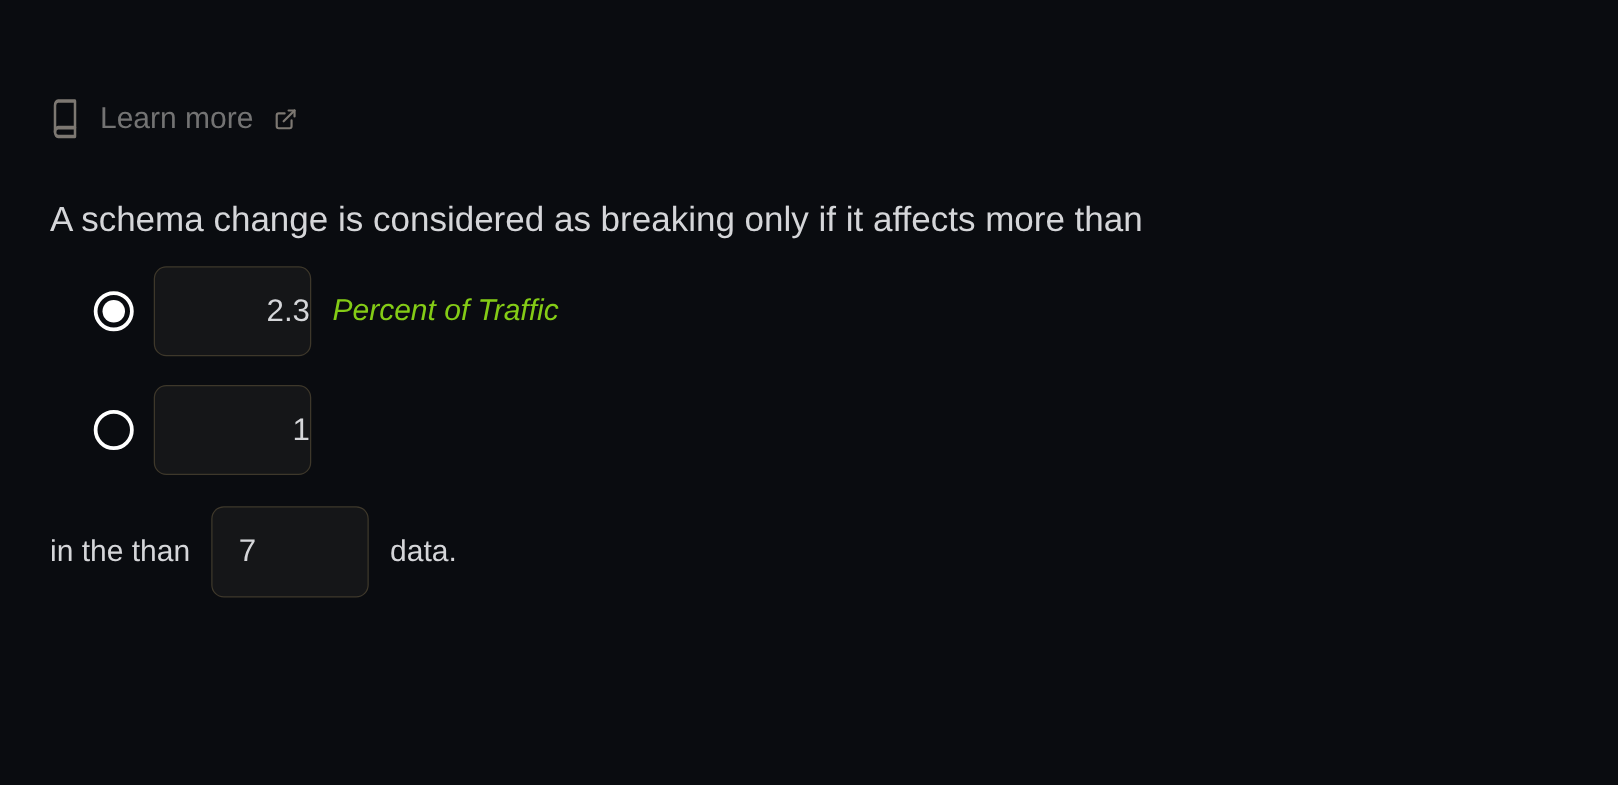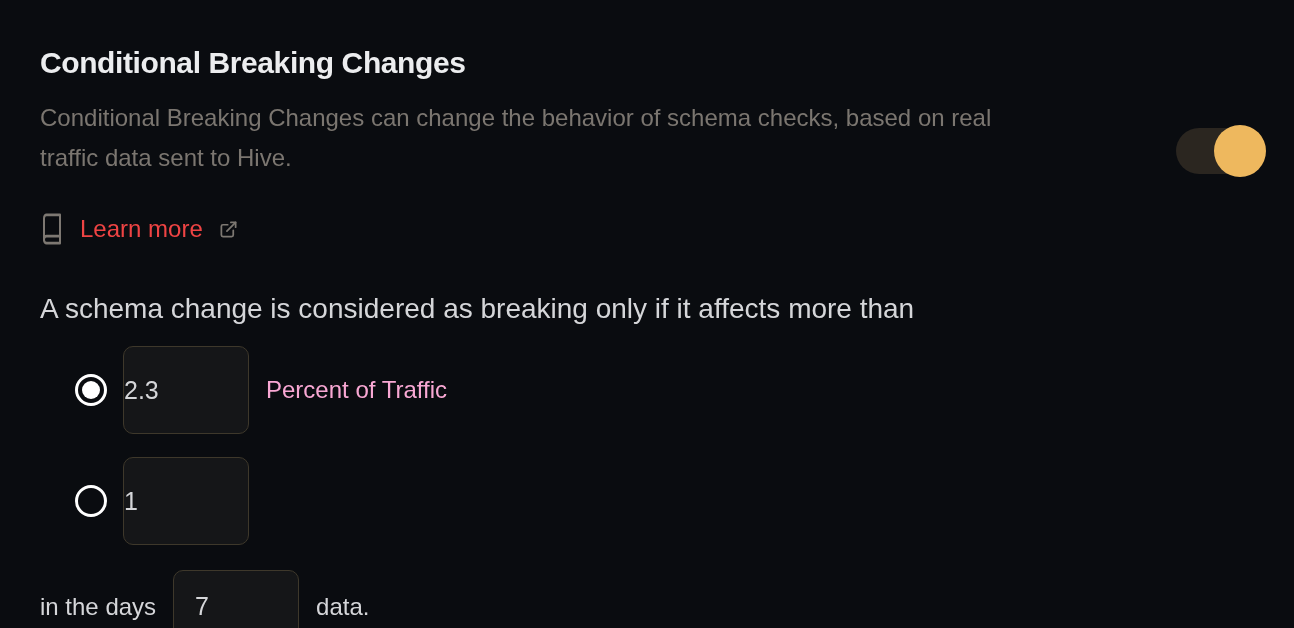--- a/index.html
+++ b/index.html
@@ -78,16 +78,6 @@
 
 <div class="panel">
 
-  <div class="header-row">
-    <div class="header-text">
-      <h2 class="title">Conditional Breaking Changes</h2>
-      <p class="desc">Conditional Breaking Changes can change the behavior of schema checks, based on real
-traffic data sent to Hive.</p>
-    </div>
-    <button class="toggle" aria-checked="true" role="switch">
-      <span class="knob"></span>
-    </button>
-  </div>
 
   <a class="learn-more">
     <svg width="24" height="34" viewBox="0 0 24 24" fill="none" stroke-width="2" stroke-linecap="round" stroke-linejoin="round" preserveAspectRatio="none">

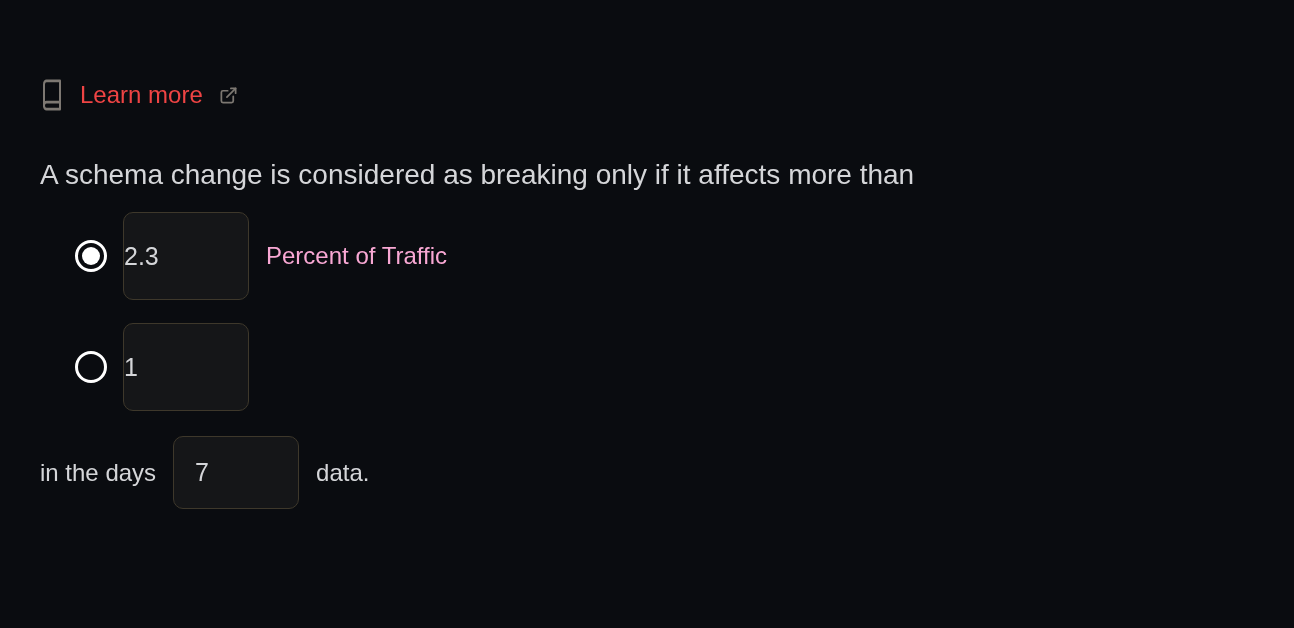--- a/index.html
+++ b/index.html
@@ -38,7 +38,7 @@
   
   .learn-more {
     margin-top: 34px; display: inline-flex; align-items: center;
-    gap: 16px; color: #ef4444; font-size: 24px;
+    gap: 16px; color: #737373; font-size: 24px;
     text-decoration: none; cursor: pointer; background: none; border: none;
     font-family: inherit;
   }

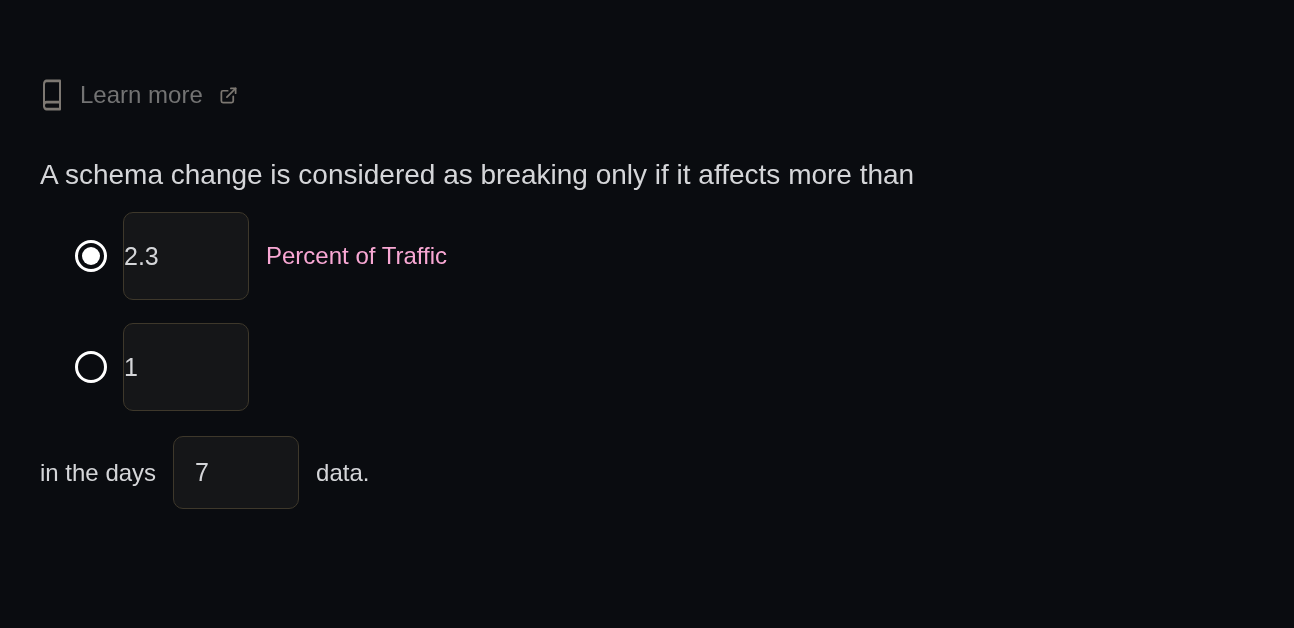--- a/index.html
+++ b/index.html
@@ -62,9 +62,9 @@
     border-radius: 50%; background: #ffffff;
   }
   .num-input {
-    width: 126px; height: 88px; background: #151618;
+    width: 126px; height: 72px; background: #151618;
     border: 1px solid #3e382b; border-radius: 10px;
-    color: #d5d6d9; font-size: 25px; text-align: left;
+    color: #d5d6d9; font-size: 25px; text-align: right;
     font-family: inherit; outline: none;
   }
   .opt-label { font-size: 24px; color: #f9a8d4; margin-left: 1px; }

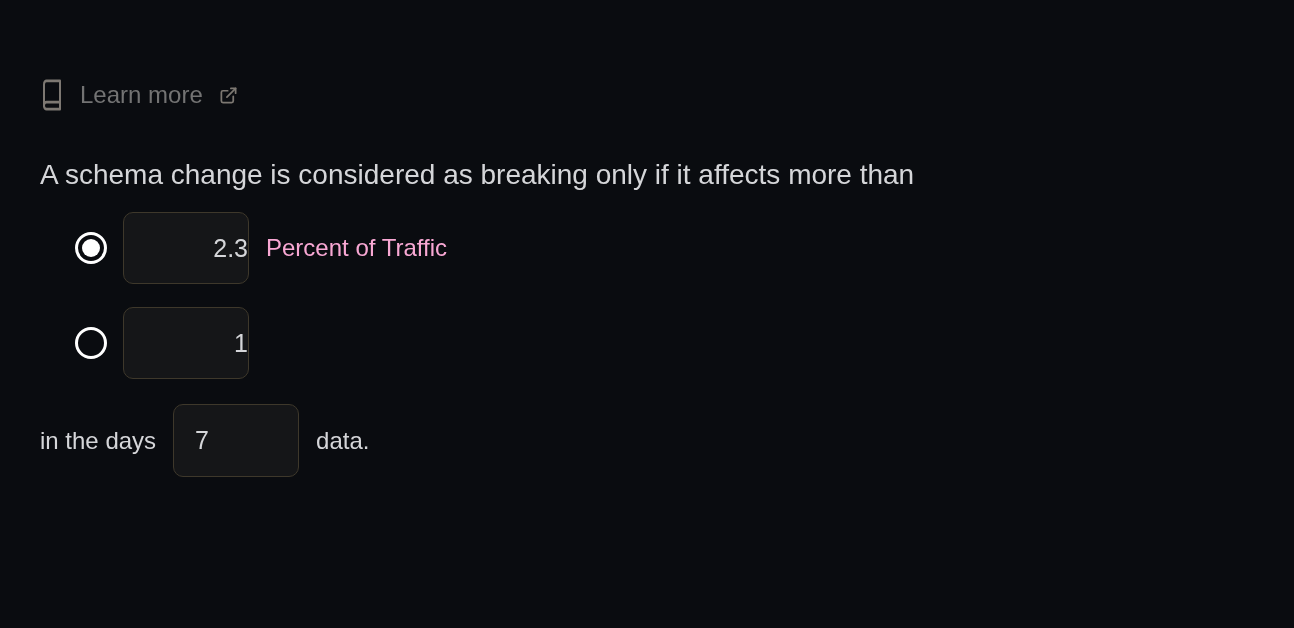--- a/index.html
+++ b/index.html
@@ -67,7 +67,7 @@
     color: #d5d6d9; font-size: 25px; text-align: right;
     font-family: inherit; outline: none;
   }
-  .opt-label { font-size: 24px; color: #f9a8d4; margin-left: 1px; }
+  .opt-label { font-size: 24px; color: #84cc16; margin-left: 1px; font-style: italic; }
 
   
   .period-row { display: flex; align-items: center; gap: 17px; margin-top: 25px; font-size: 24px; color: #d5d6d9; }

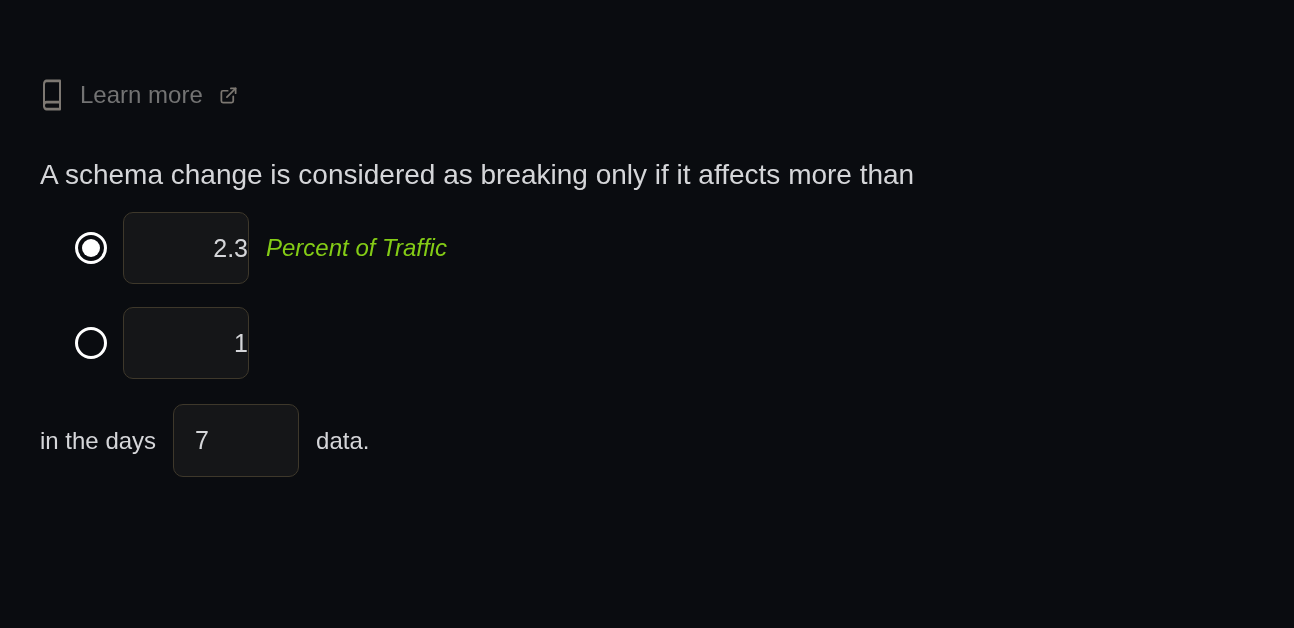--- a/index.html
+++ b/index.html
@@ -106,7 +106,7 @@
   </div>
 
   <div class="period-row">
-    <span>in the days</span>
+    <span>in the than</span>
     <input class="num-input" value="7" style="">
     <span>data.</span>
   </div>

